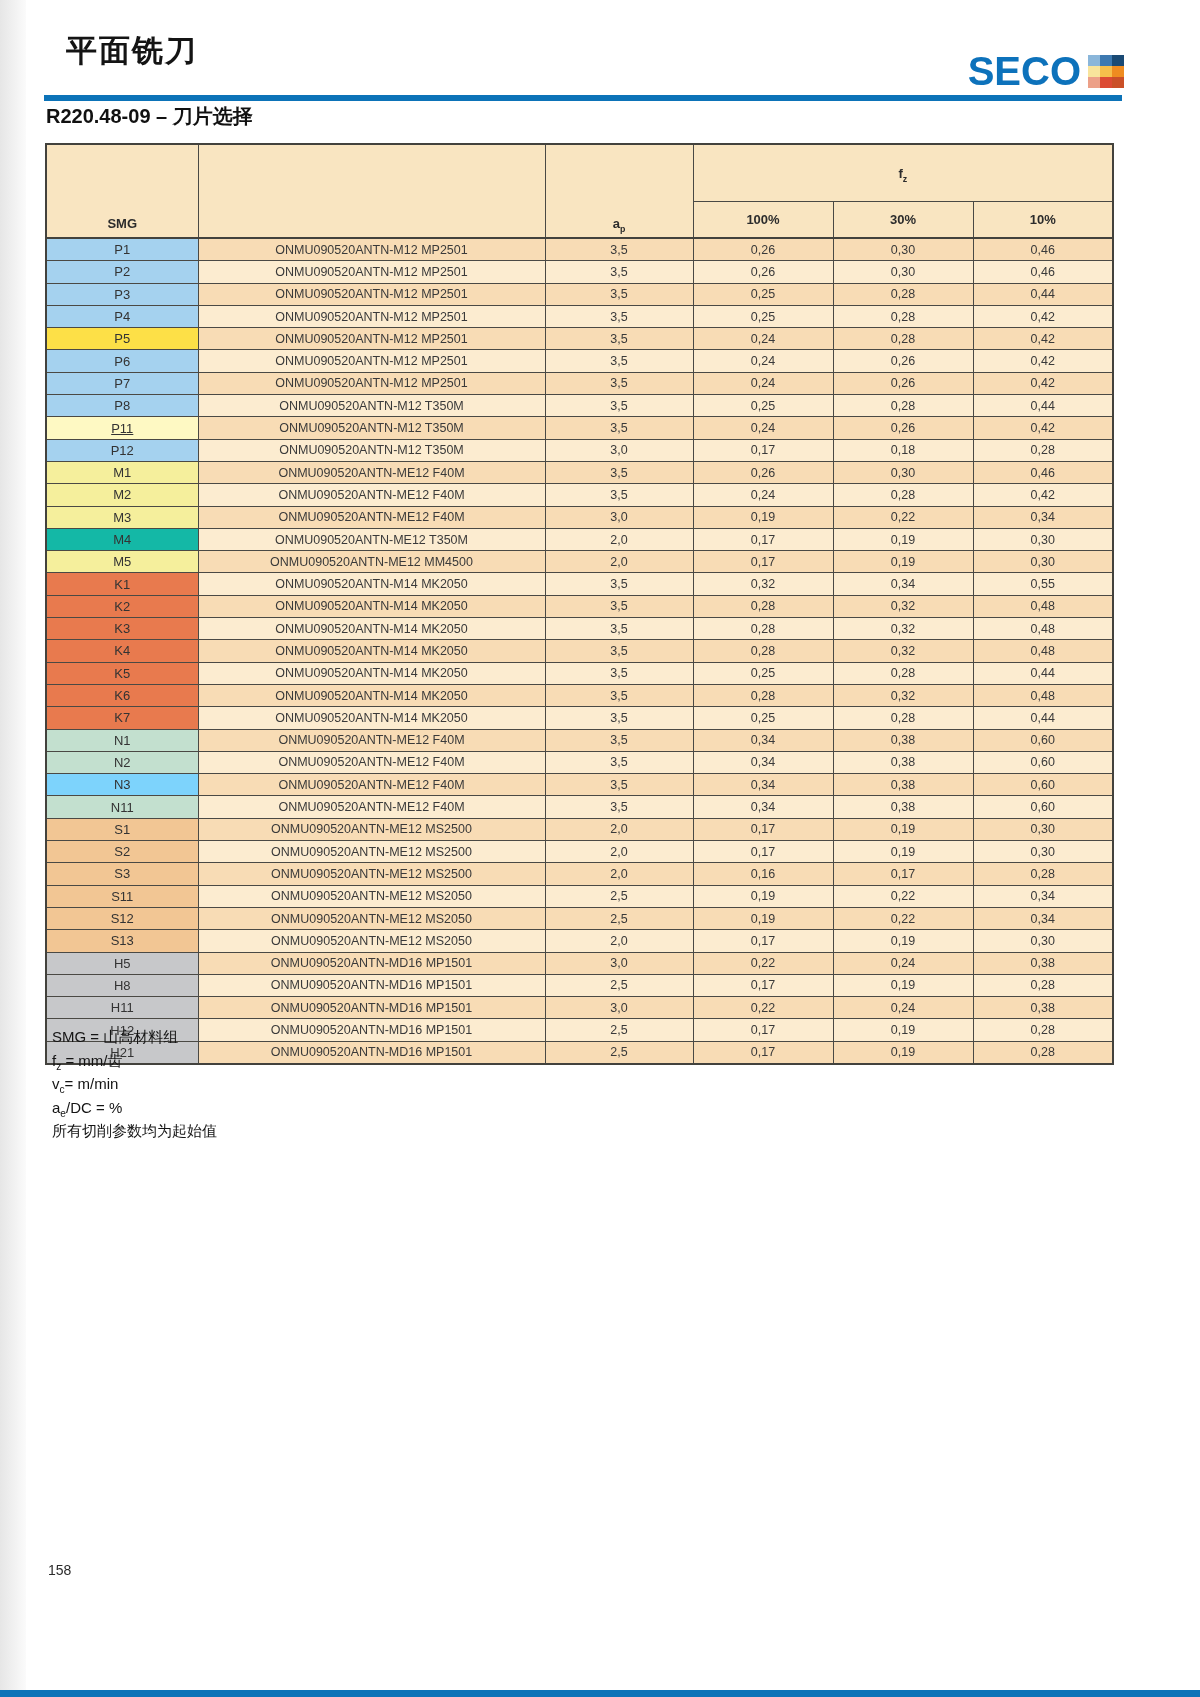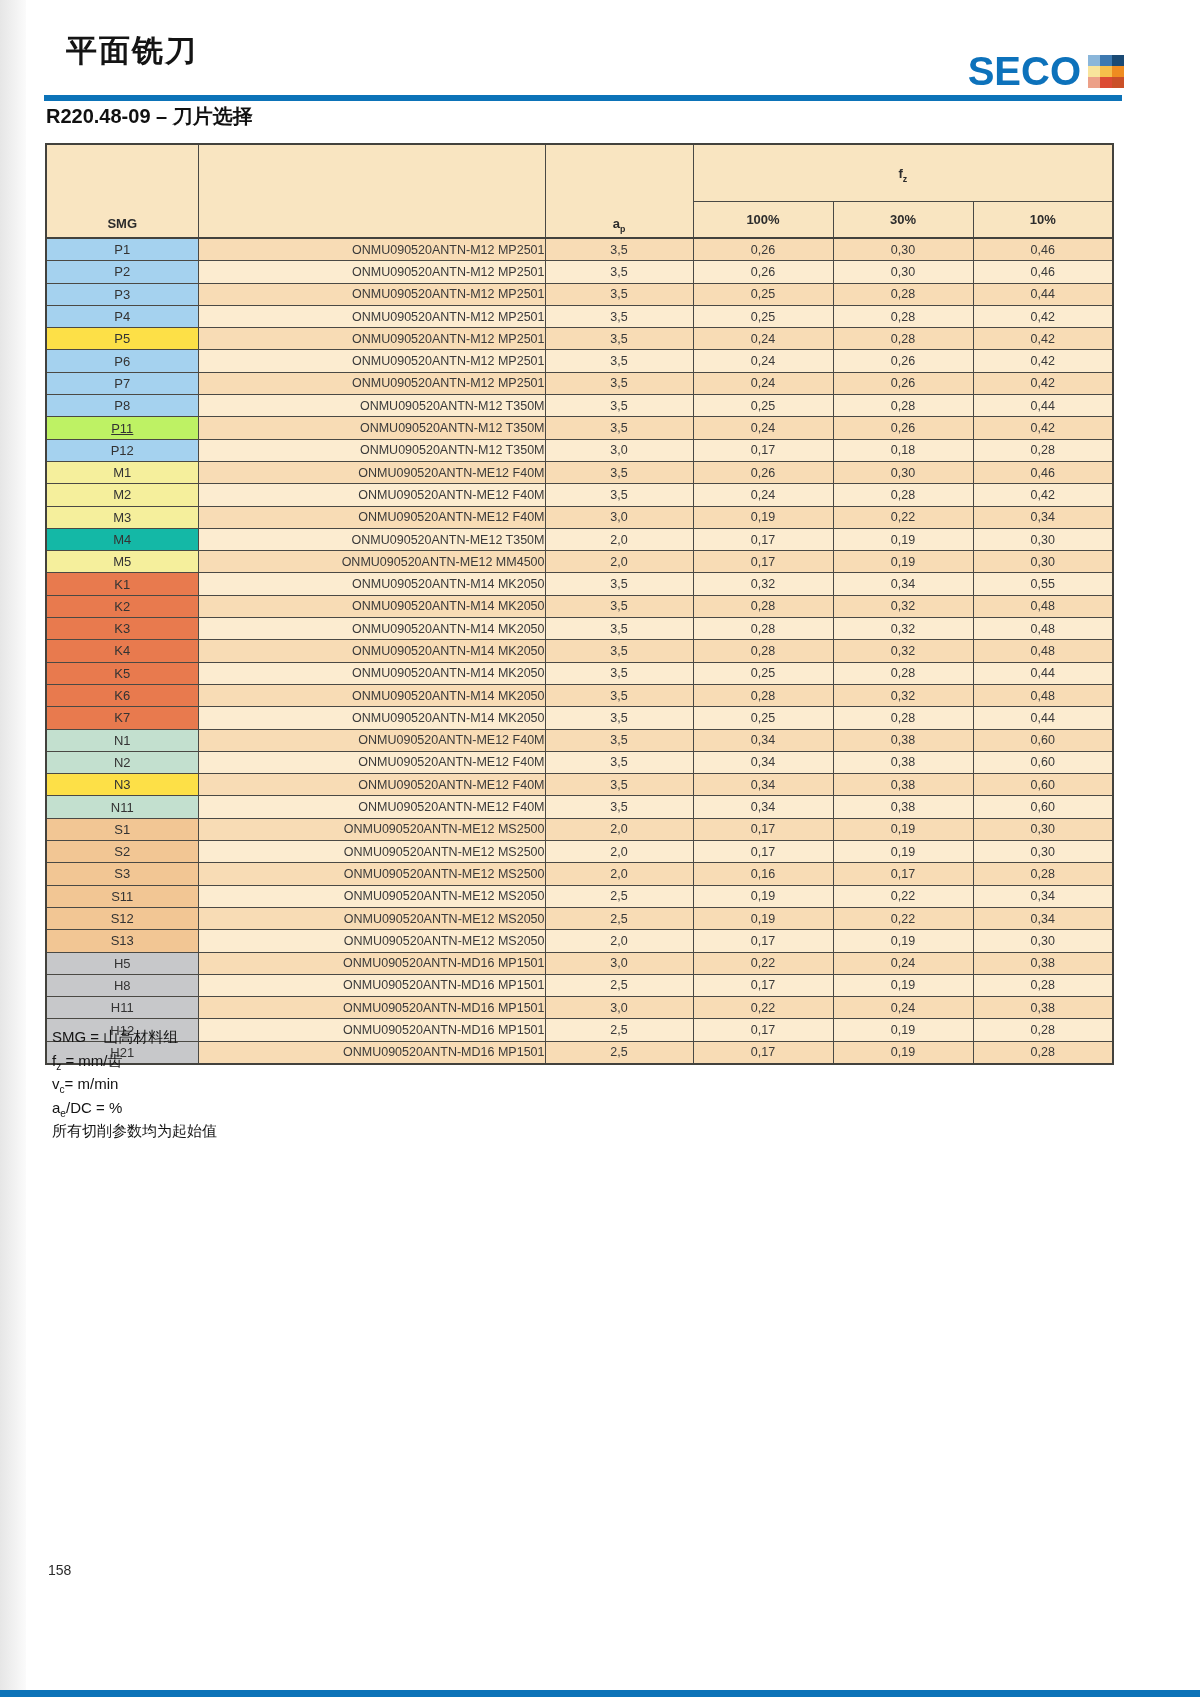--- a/index.html
+++ b/index.html
@@ -32,7 +32,7 @@
   thead{border-bottom:2px solid #43423d;}
   tbody td{height:21.3px;padding:0;text-align:center;vertical-align:middle;
         font-size:12.5px;color:#3a3a3a;}
-  tbody td.desig{text-align:right;}
+  tbody td.desig{text-align:center;}
   tr.dark td{background:#f8dcb5;}
   tr.light td{background:#fcecd0;}
   tr.group-start td{border-top:1px solid #4d7c0f;}

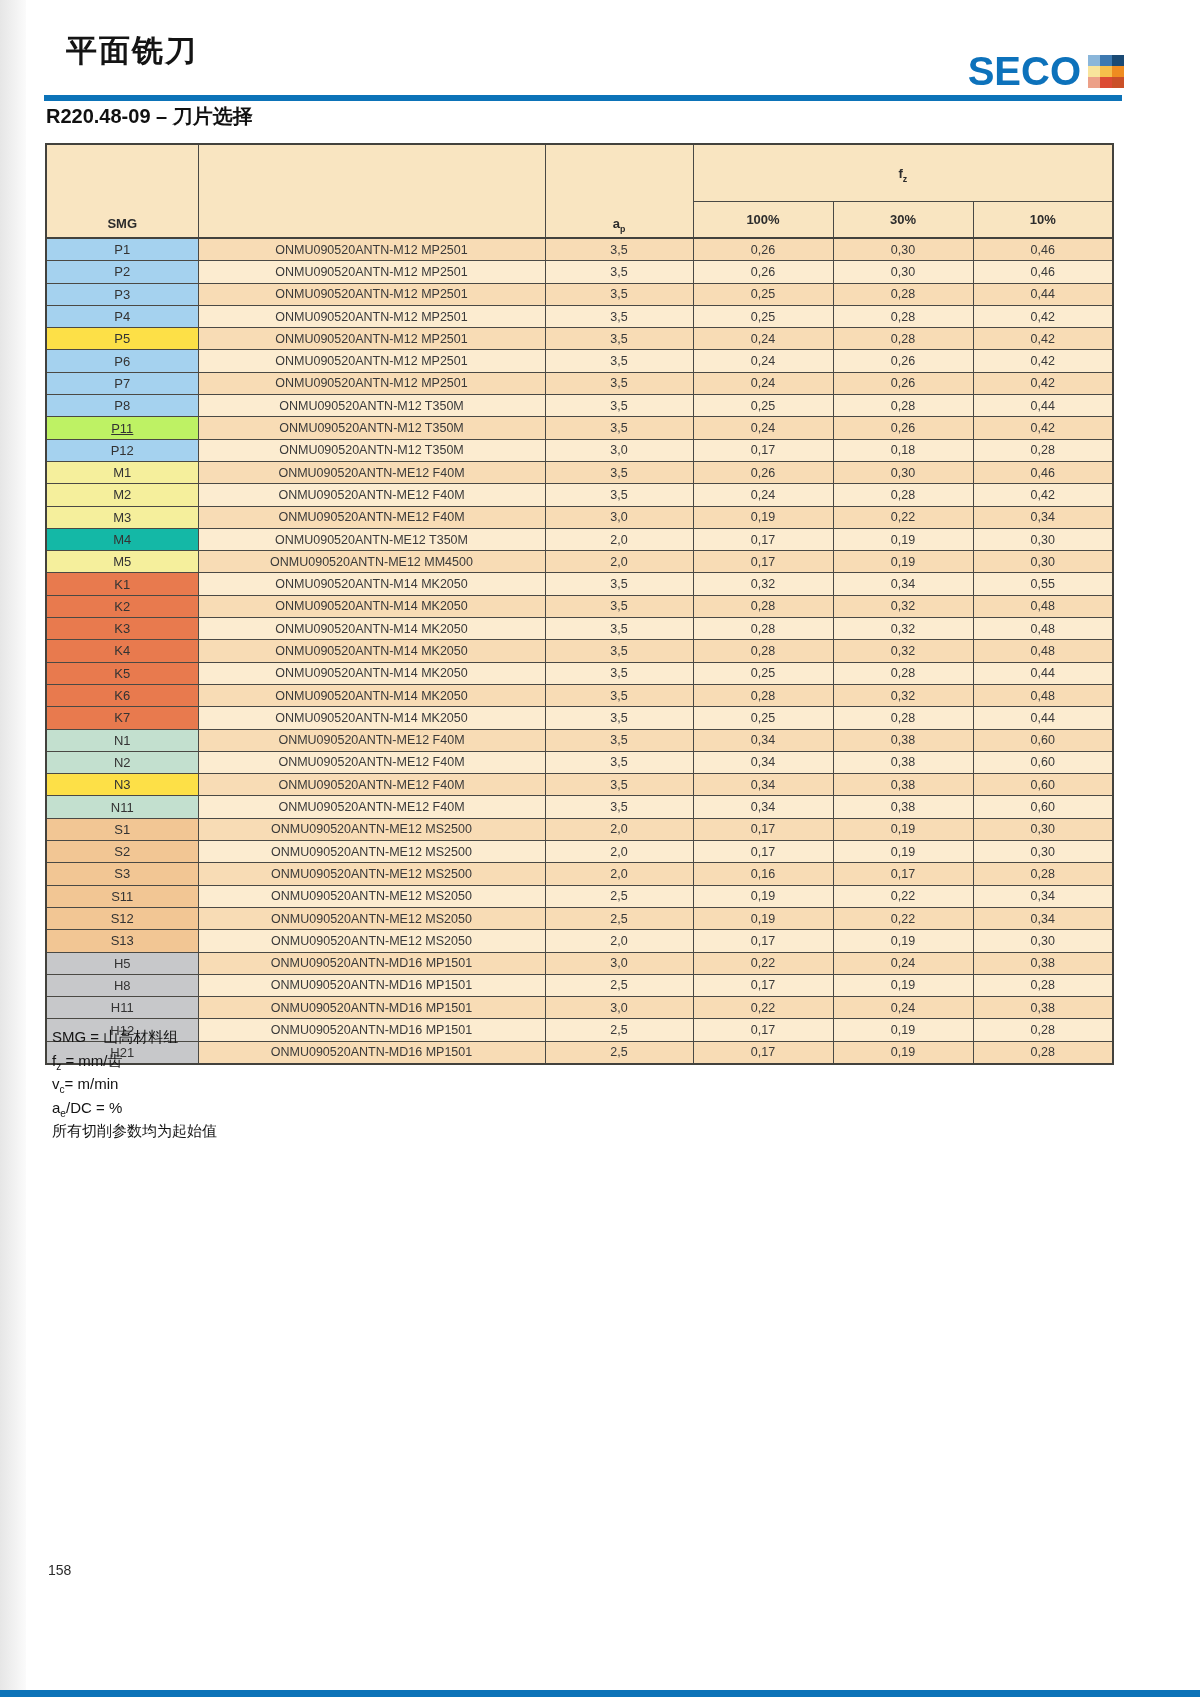--- a/index.html
+++ b/index.html
@@ -159,7 +159,7 @@
           <td class="fz10">0,44</td>
         </tr>
         <tr class="dark">
-          <td class="smg-cell" style="background: #bef264; text-decoration: underline;">P11</td>
+          <td class="smg-cell" style="background: #fef9c3; text-decoration: underline;">P11</td>
           <td class="desig">ONMU090520ANTN-M12 T350M</td>
           <td class="ap">3,5</td>
           <td class="fz100">0,24</td>

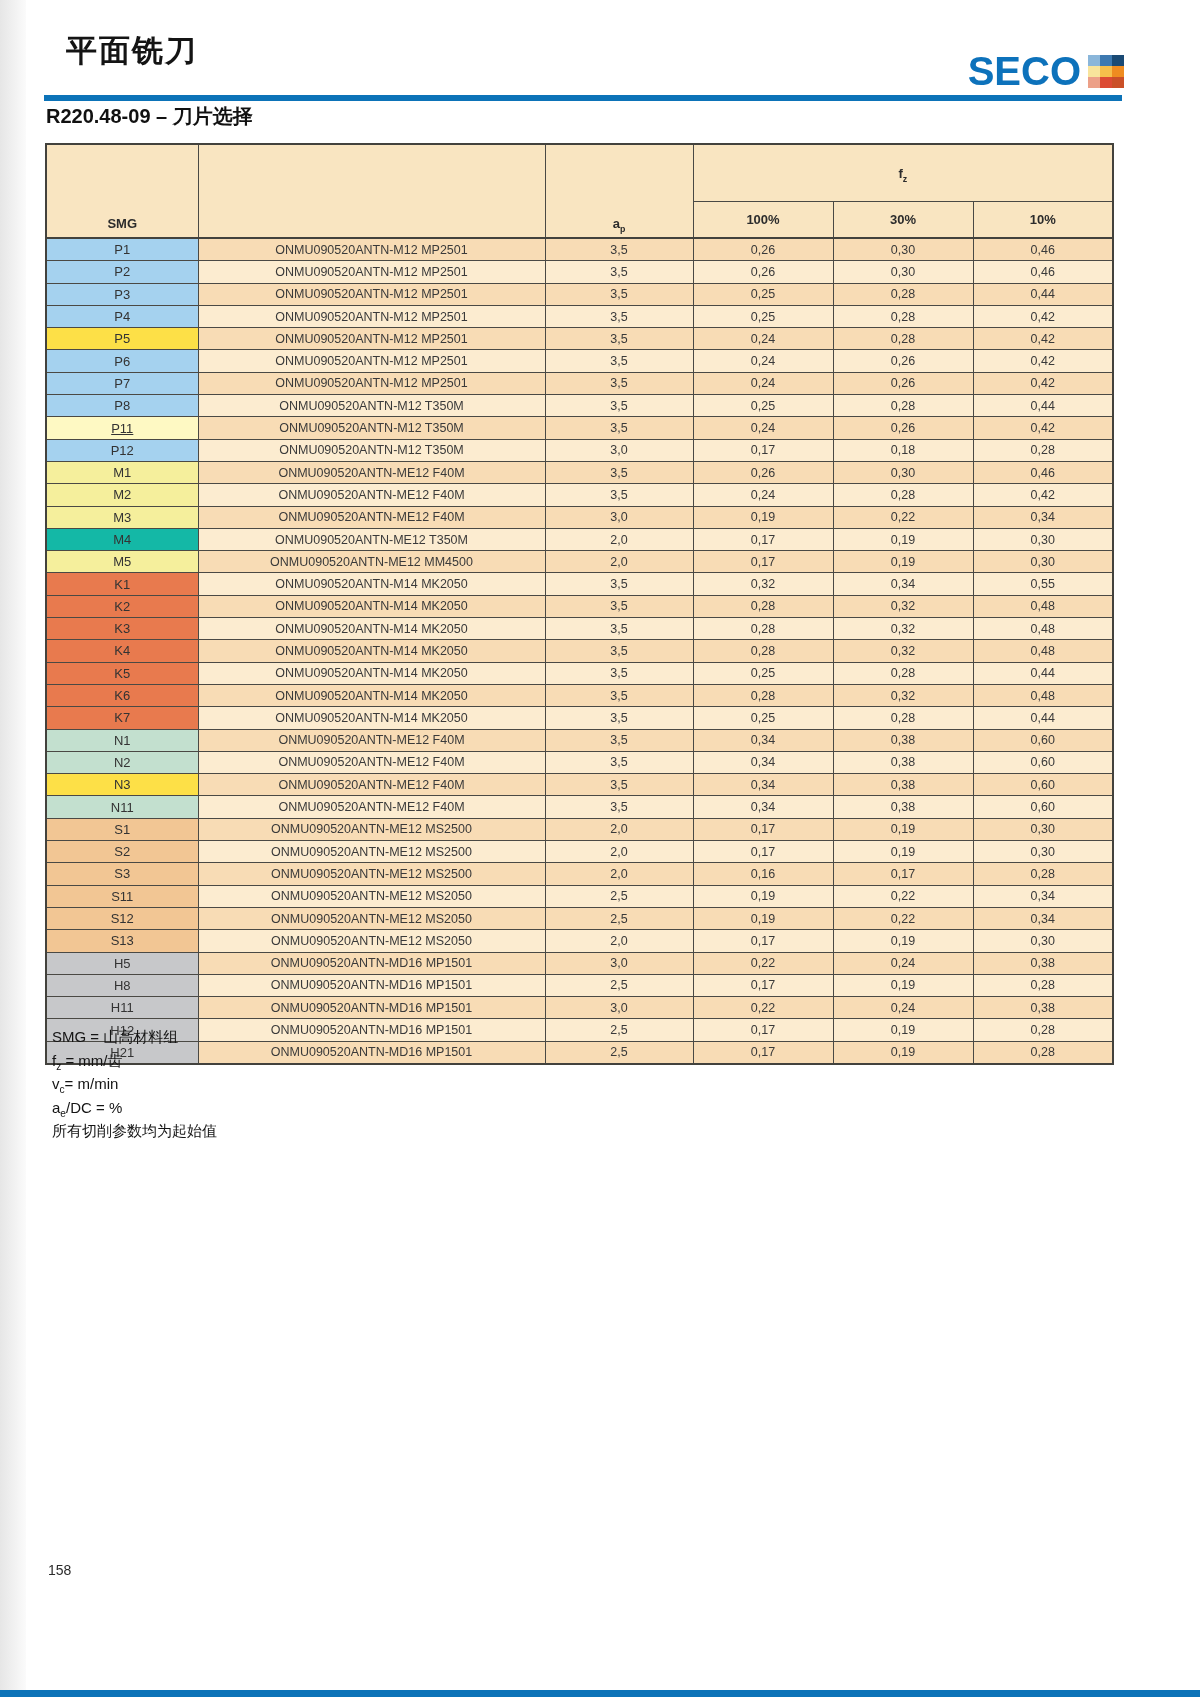--- a/index.html
+++ b/index.html
@@ -287,7 +287,7 @@
           <td class="fz10">0,60</td>
         </tr>
         <tr class="dark">
-          <td class="smg-cell" style="background: #fde047;">N3</td>
+          <td class="smg-cell" style="background: #7dd3fc;">N3</td>
           <td class="desig">ONMU090520ANTN-ME12 F40M</td>
           <td class="ap">3,5</td>
           <td class="fz100">0,34</td>

